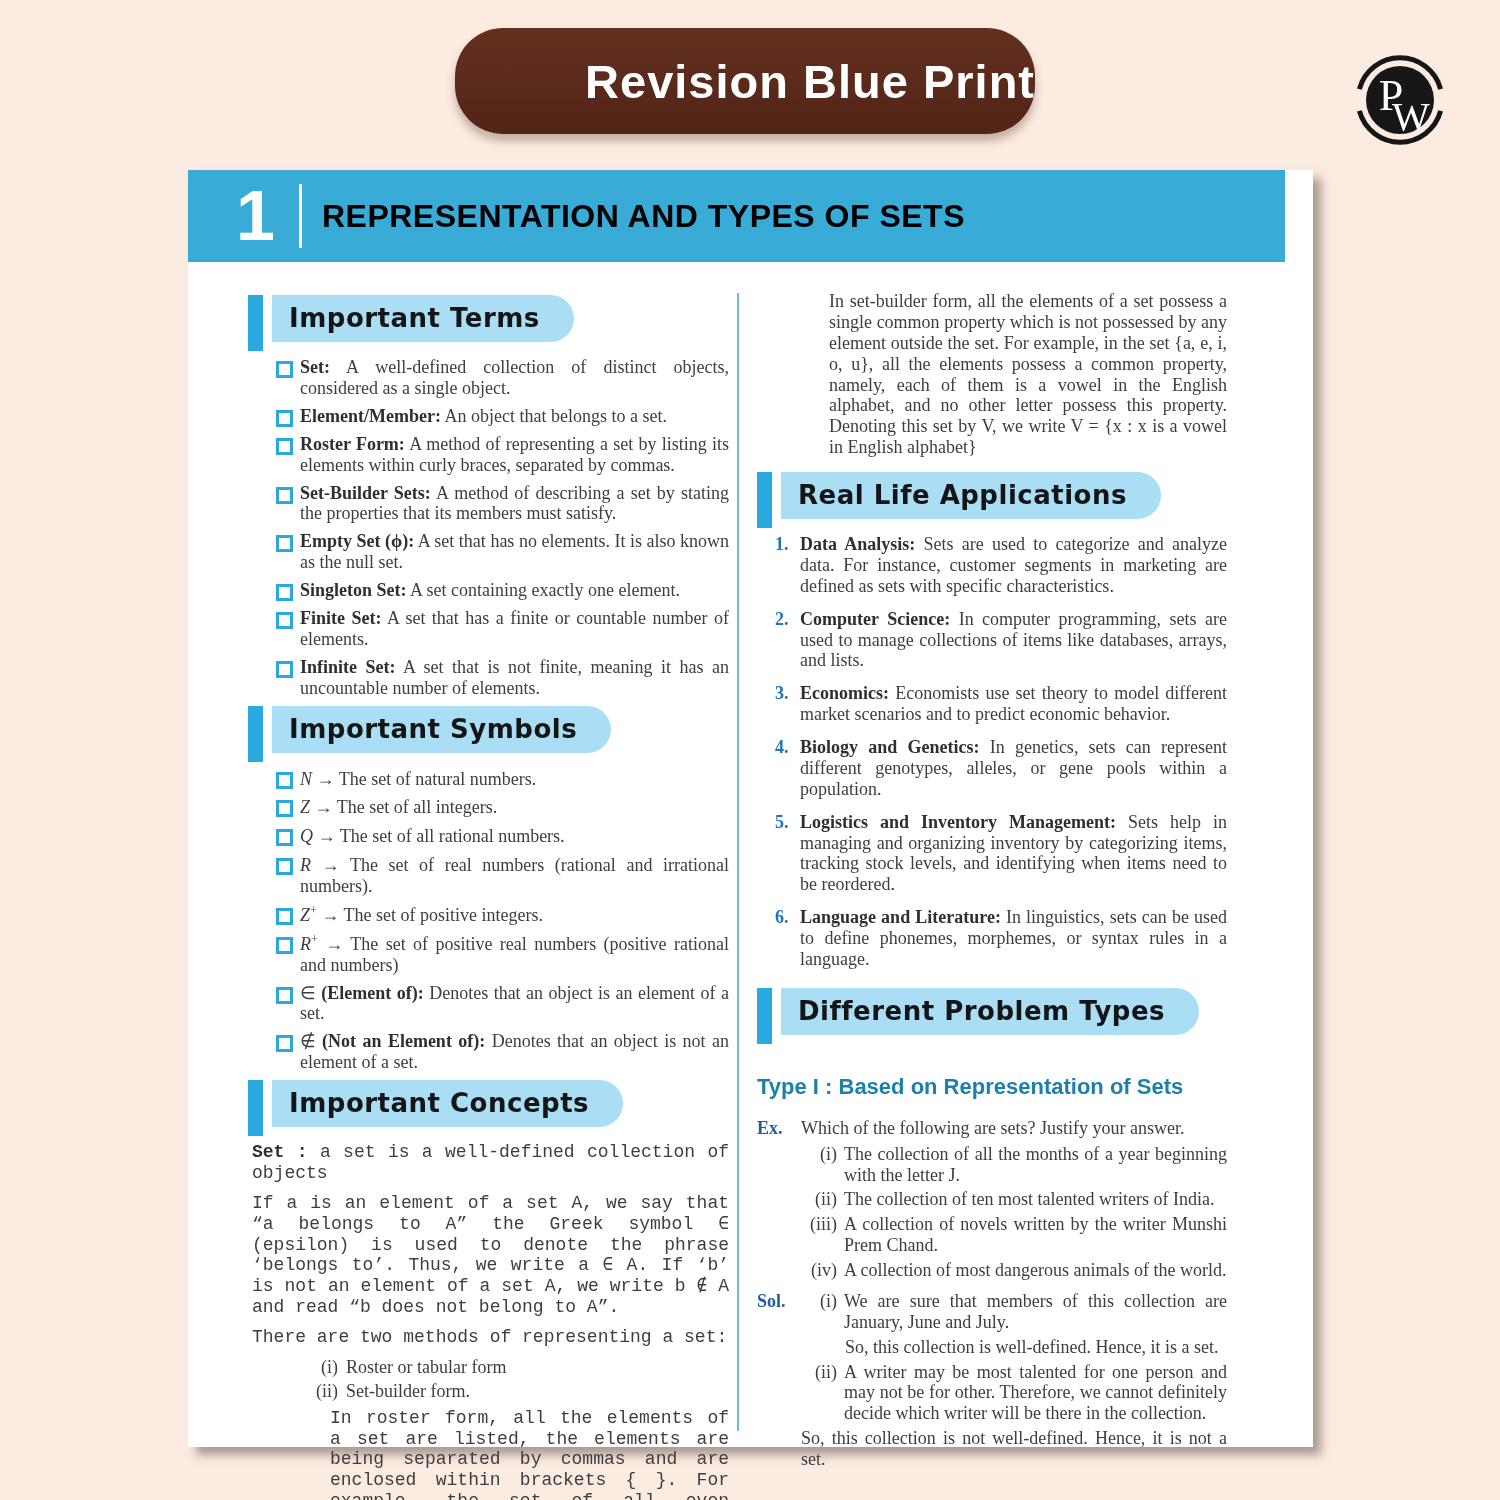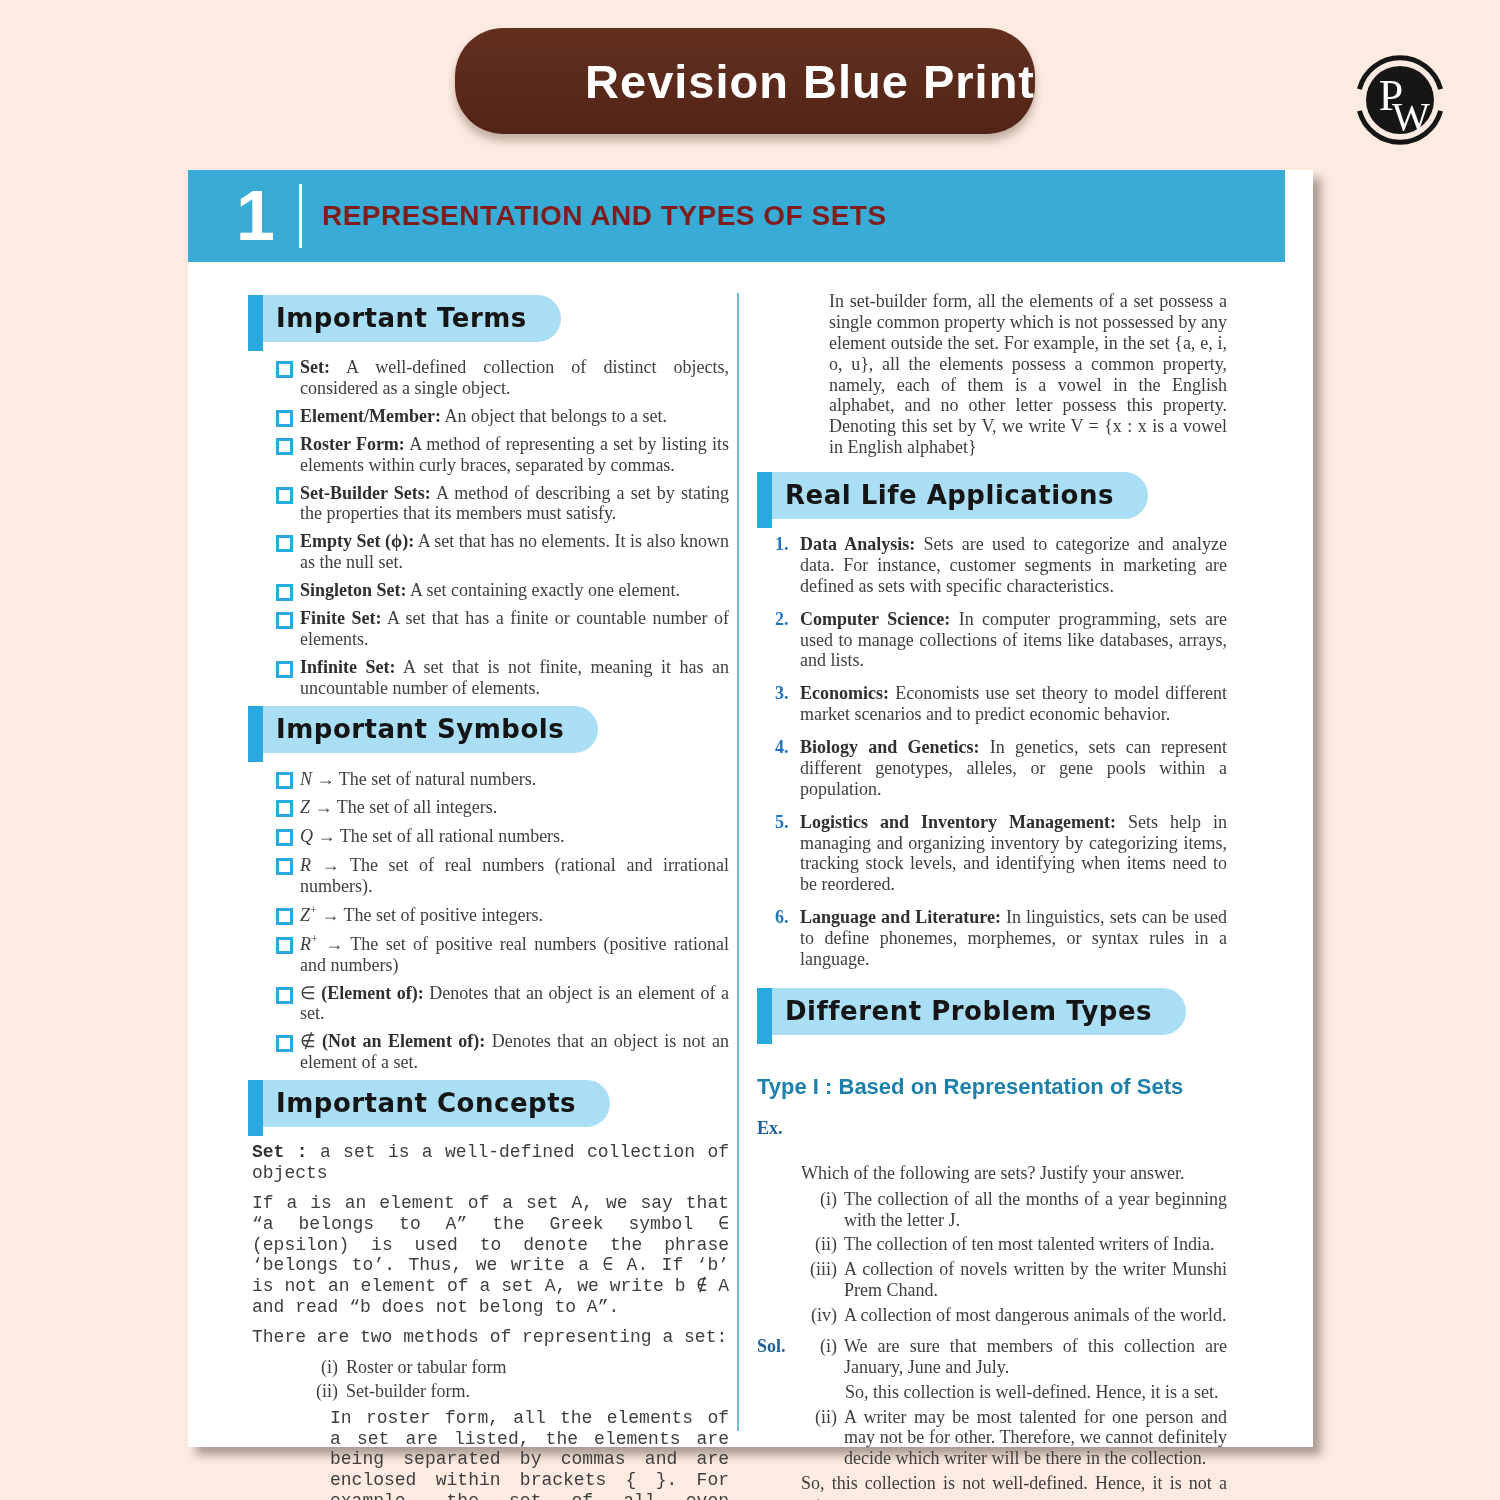--- a/index.html
+++ b/index.html
@@ -36,7 +36,7 @@
   }
   .ch-num{font-family:"Liberation Sans",sans-serif;font-weight:bold;font-size:70px;color:#fff;margin-left:48px;line-height:1;}
   .ch-sep{width:3px;height:64px;background:#fff;margin:0 20px 0 24px;}
-  .ch-title{font-family:"Liberation Sans",sans-serif;font-weight:bold;font-size:28px;color:#7f1d1d;letter-spacing:.5px;text-align:right;}
+  .ch-title{font-family:"Liberation Sans",sans-serif;font-weight:bold;font-size:32px;color:#000000;letter-spacing:.5px;text-align:right;}
   .v-divider{position:absolute;left:549px;top:123px;width:2px;height:1138px;background:#6ebcd6;}
   
   .col-left{position:absolute;left:60px;top:125px;width:481px;}

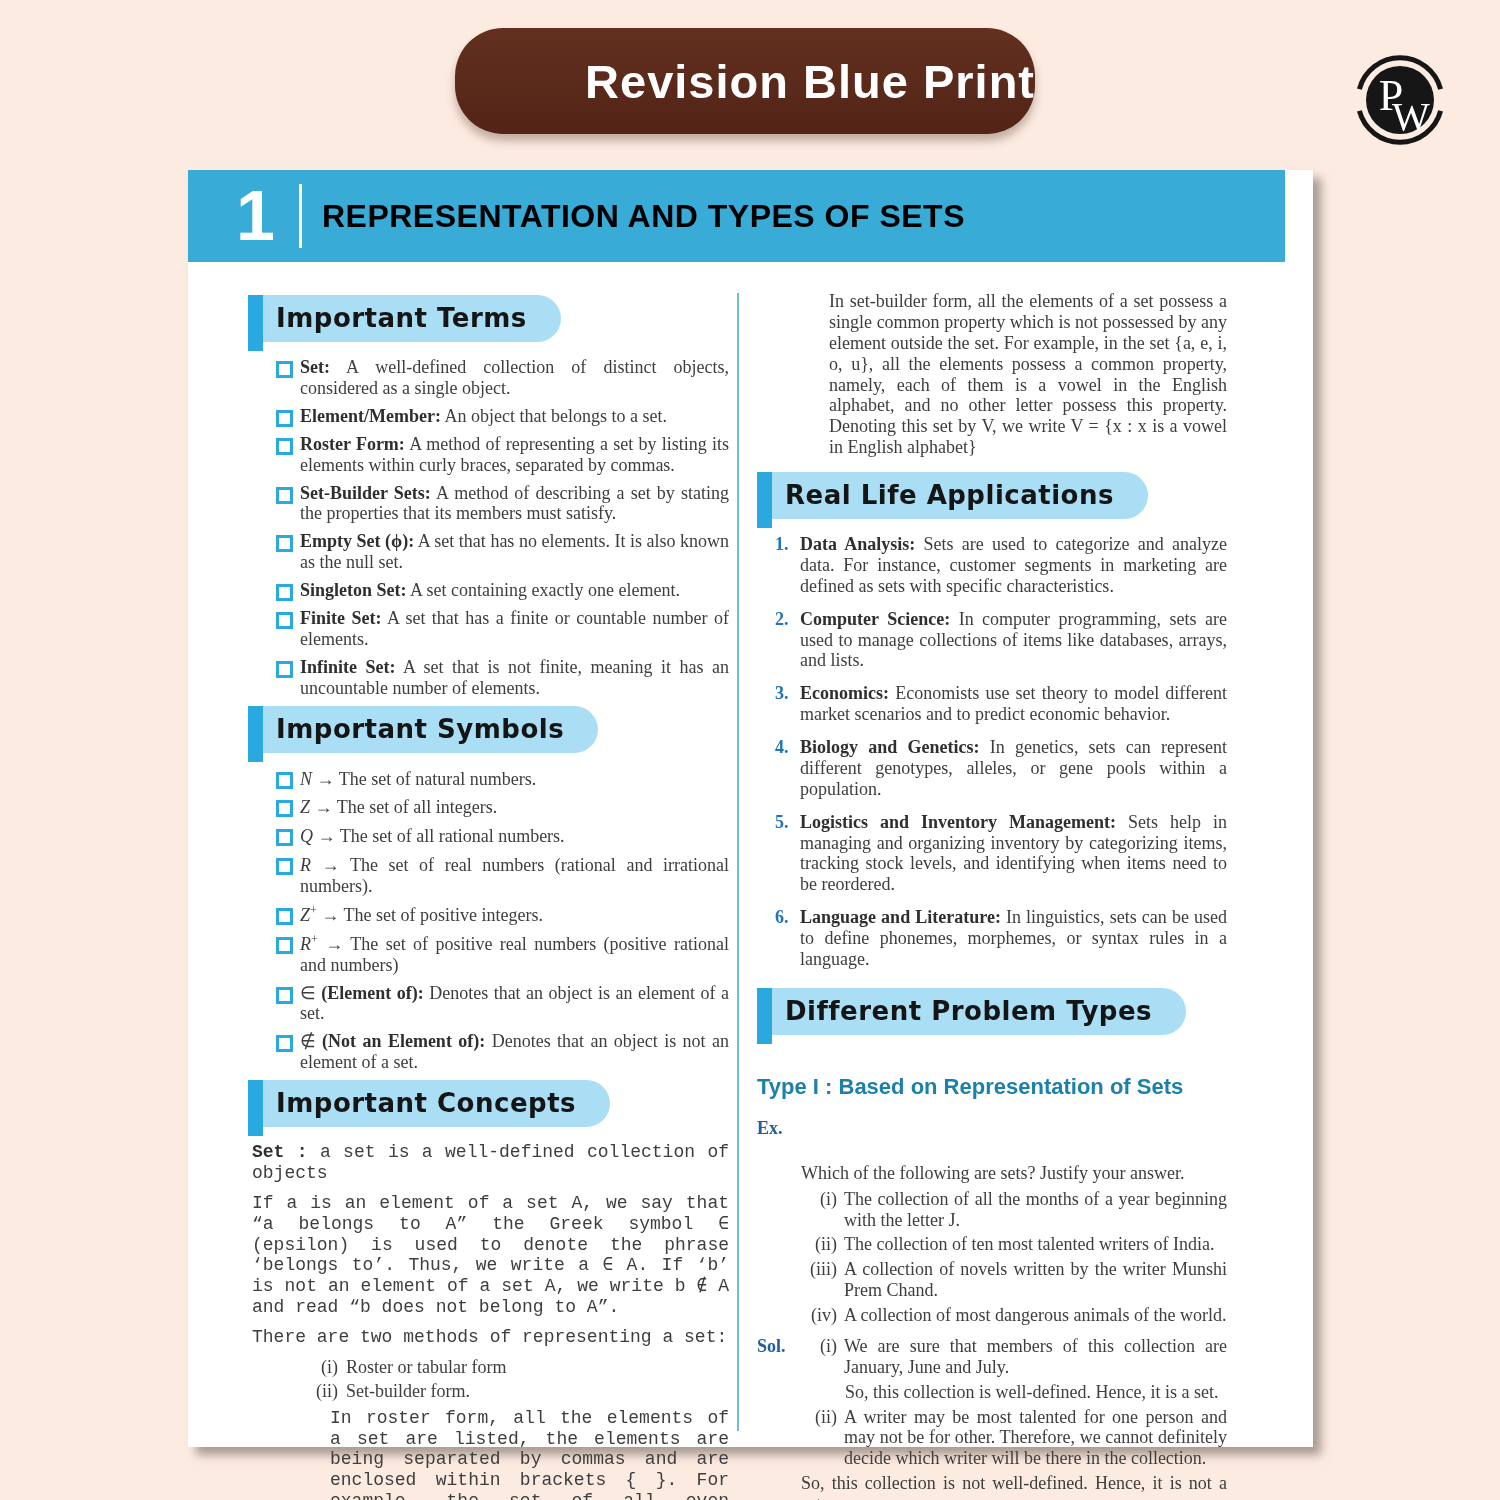--- a/index.html
+++ b/index.html
@@ -42,7 +42,7 @@
   .col-left{position:absolute;left:60px;top:125px;width:481px;}
   .col-right{position:absolute;left:569px;top:121px;width:470px;}
   
-  .pill-wrap{position:relative;display:inline-block;padding-left:11px;margin:0 0 15px 0;}
+  .pill-wrap{position:relative;display:inline-block;padding-left:24px;margin:0 0 15px 0;}
   .pill-bar{position:absolute;left:0;top:0;width:15px;height:calc(100% + 9px);background:#2aa9e1;}
   .pill{
     display:block;background:#a9def5;border-radius:0 28px 28px 0;

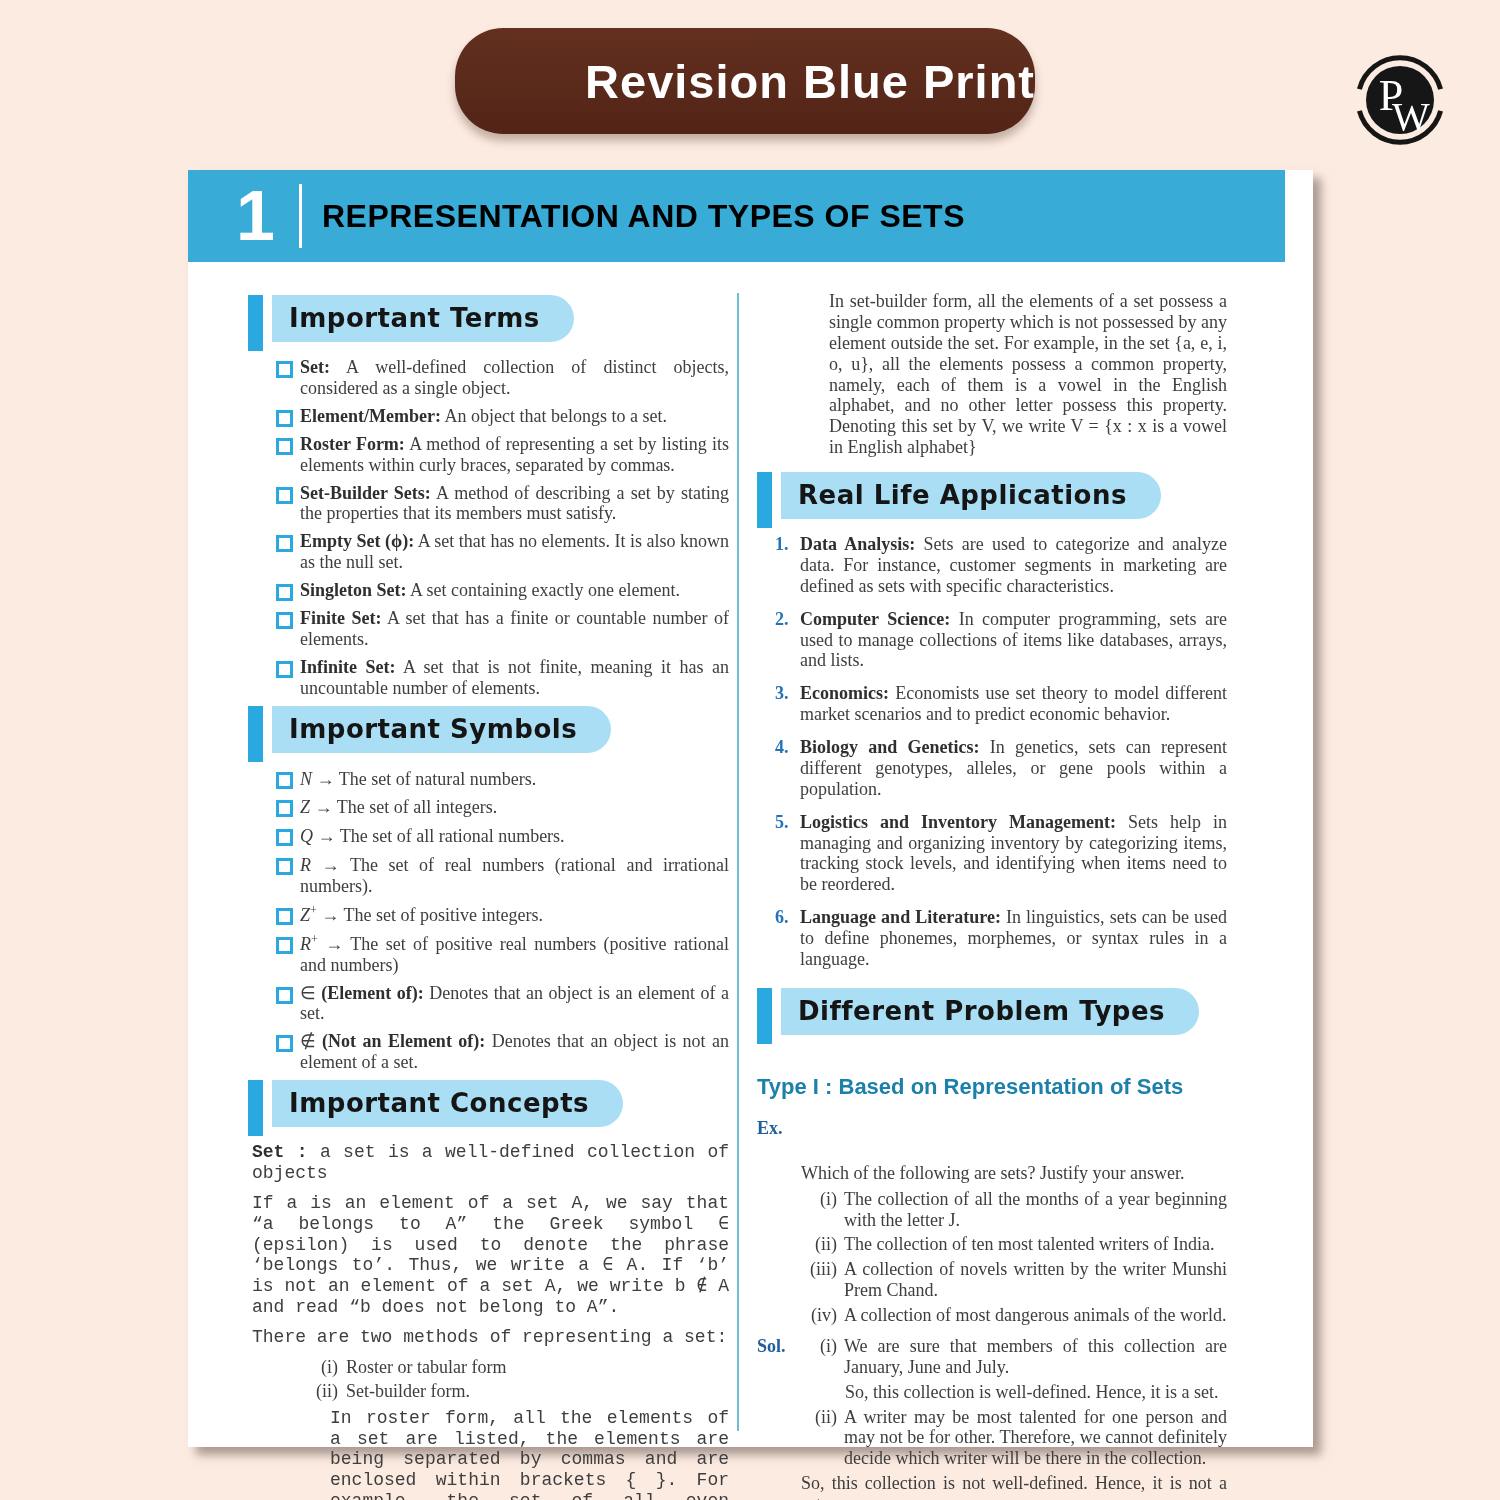--- a/index.html
+++ b/index.html
@@ -76,7 +76,7 @@
   .sub-item .marker{text-align:right;white-space:nowrap;}
   .sol-note-indent{margin:0 0 4px 44px;}
   .sol-note-out{margin:0 0 4px 0;}
-  .q-line{margin-bottom:5px;margin-top:45px;}
+  .q-line{margin-bottom:5px;}
 </style>
 </head>
 <body>

